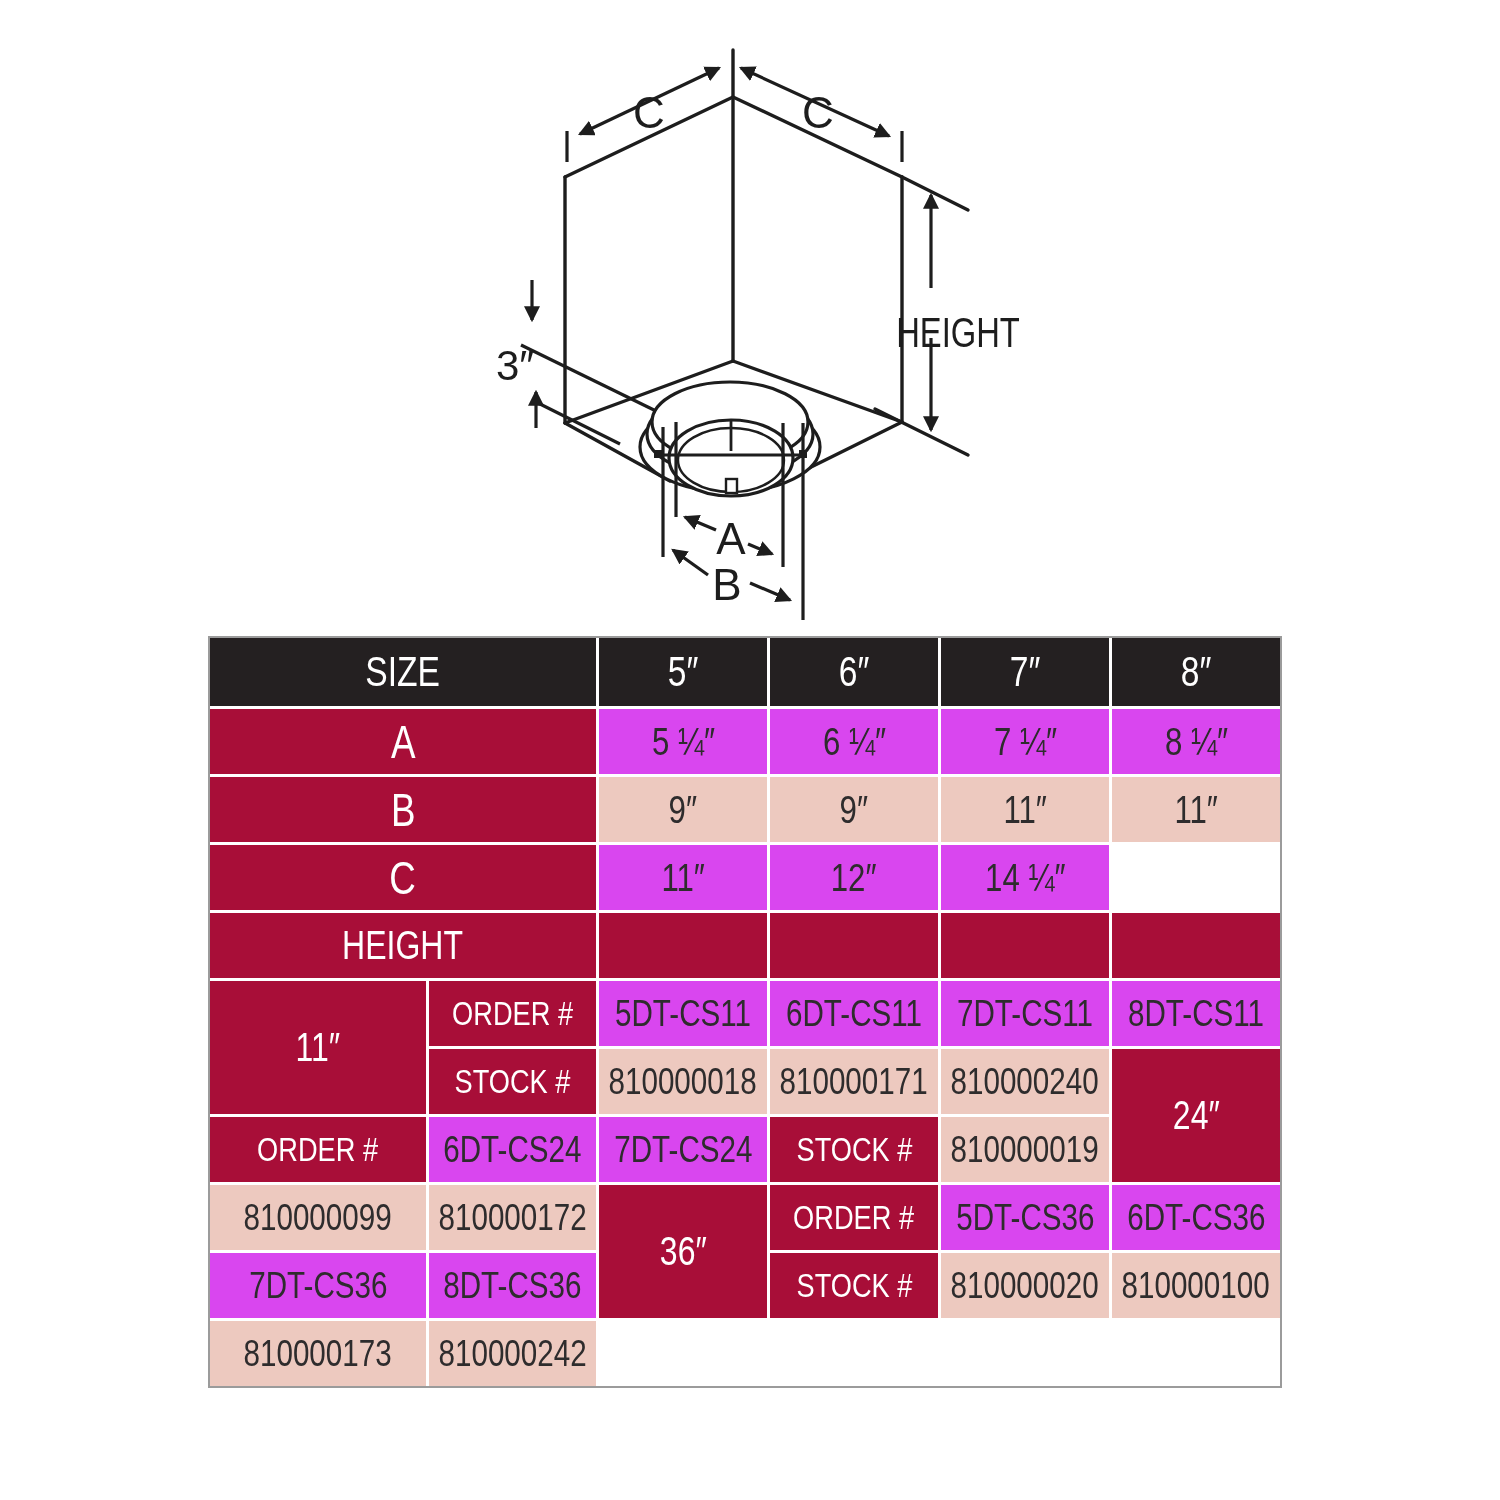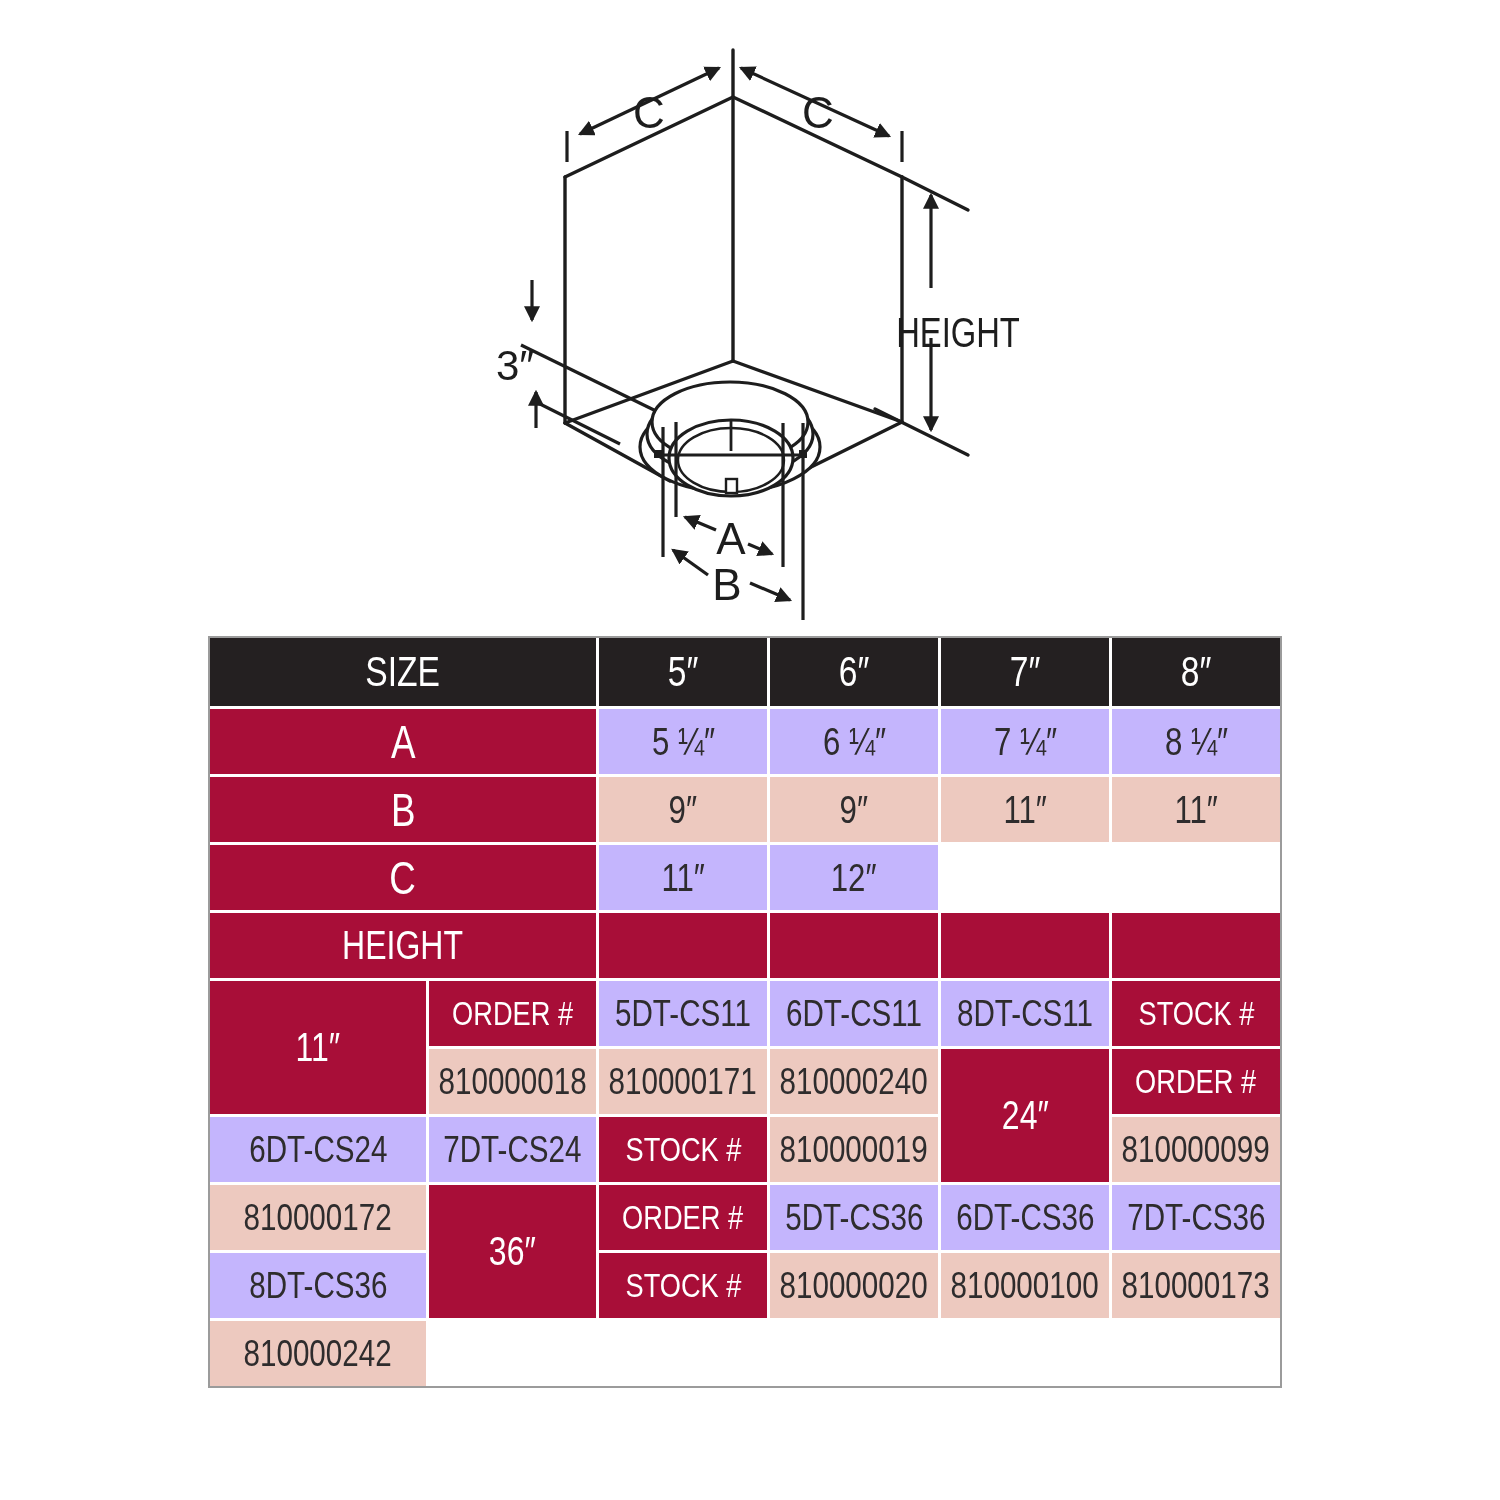--- a/index.html
+++ b/index.html
@@ -25,7 +25,7 @@
   .dark{background:#242021;color:#ffffff;}
   .red{background:#A80E38;color:#ffffff;}
   .pink{background:#EDC9BF;color:#2e2c2d;}
-  .white{background:#c4b5fd;color:#2e2c2d;}
+  .white{background:#d946ef;color:#2e2c2d;}
   .span2c{grid-column:1 / 3;}
   .rowspan2{grid-row:span 2;}
   .txt{display:inline-block;transform:scaleX(0.8);white-space:nowrap;letter-spacing:0px;}

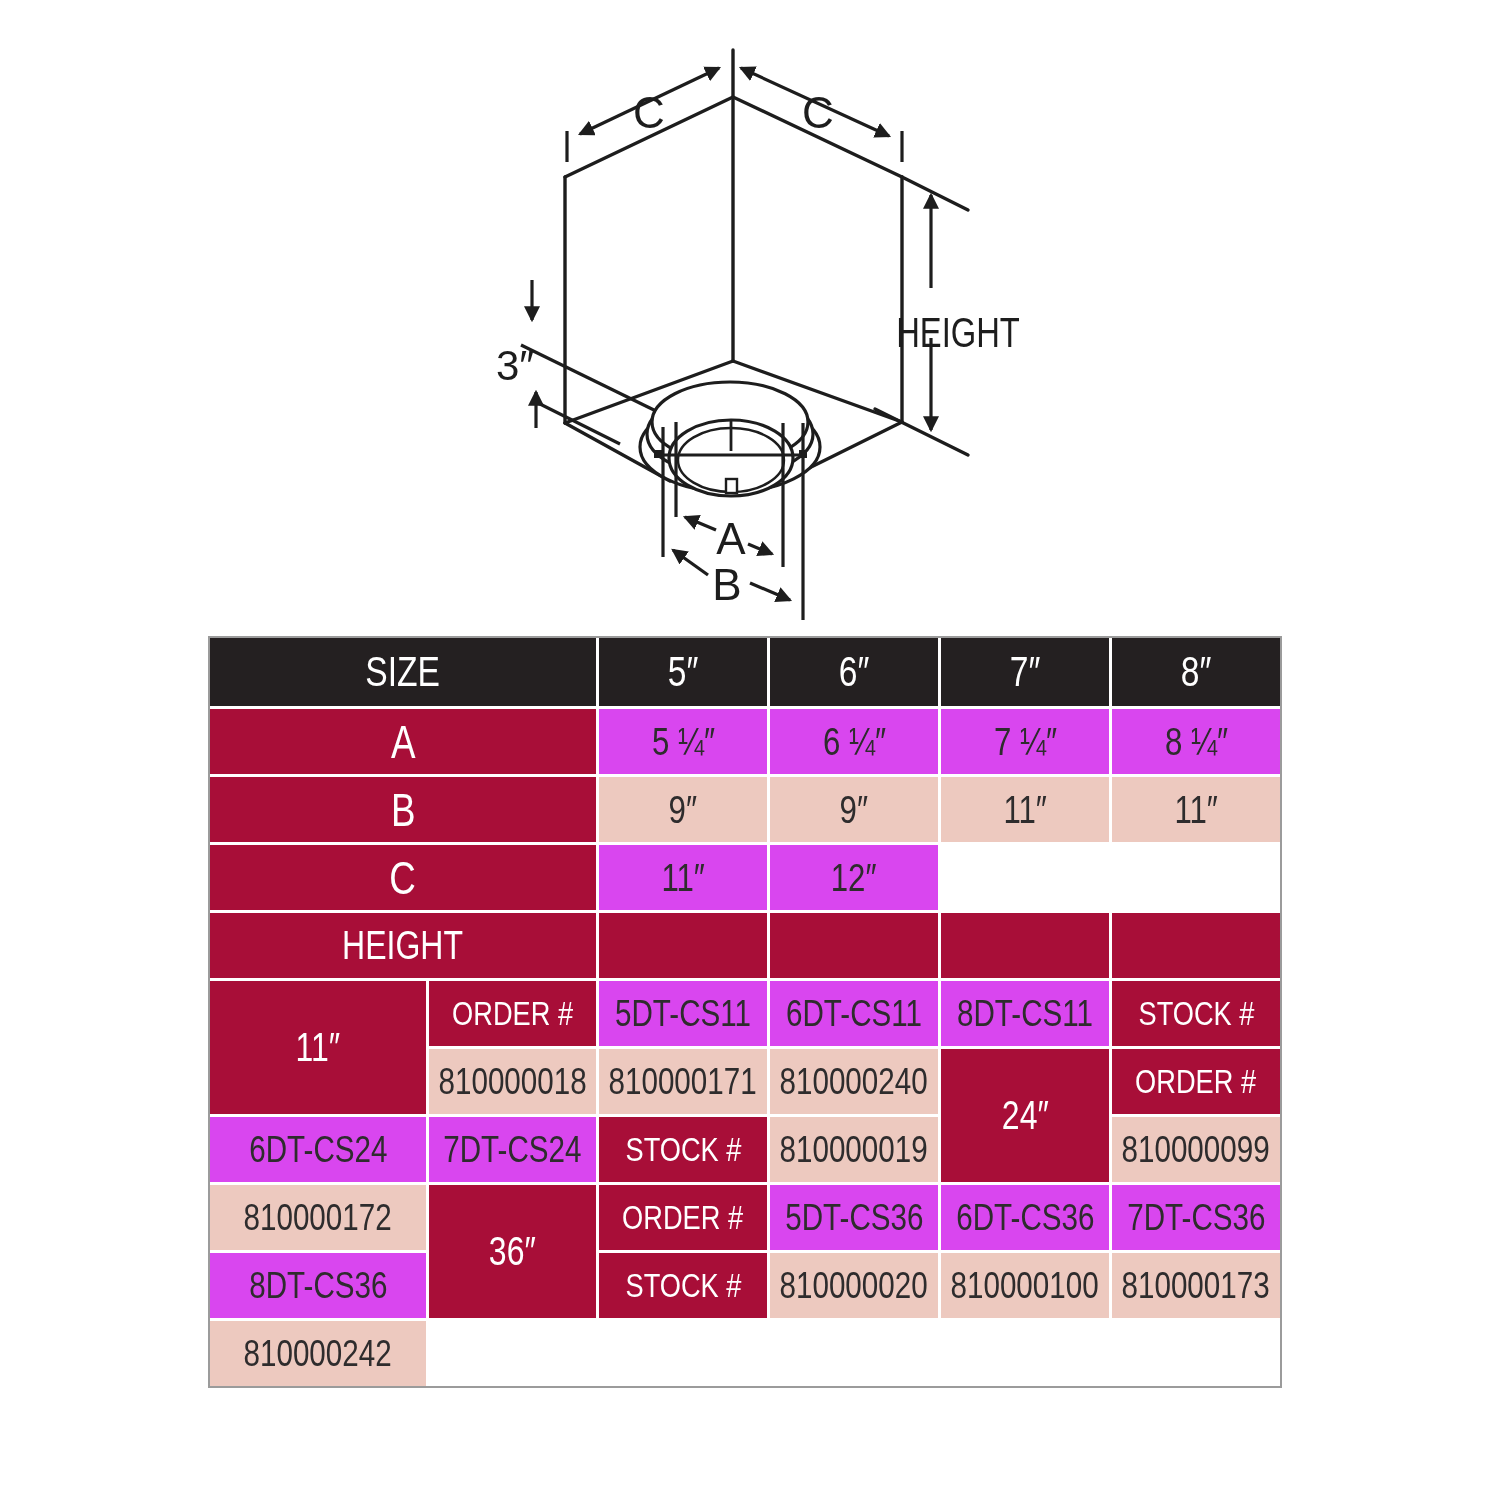--- a/index.html
+++ b/index.html
@@ -173,6 +173,9 @@
   <div class="cell white">
       <span class="txt f-dim">12″</span>
     </div>
+  <div class="cell white">
+      <span class="txt f-dim">14 ¼″</span>
+    </div>
 
   <div class="cell red span2c">
       <span class="txt f-hgt">HEIGHT</span>

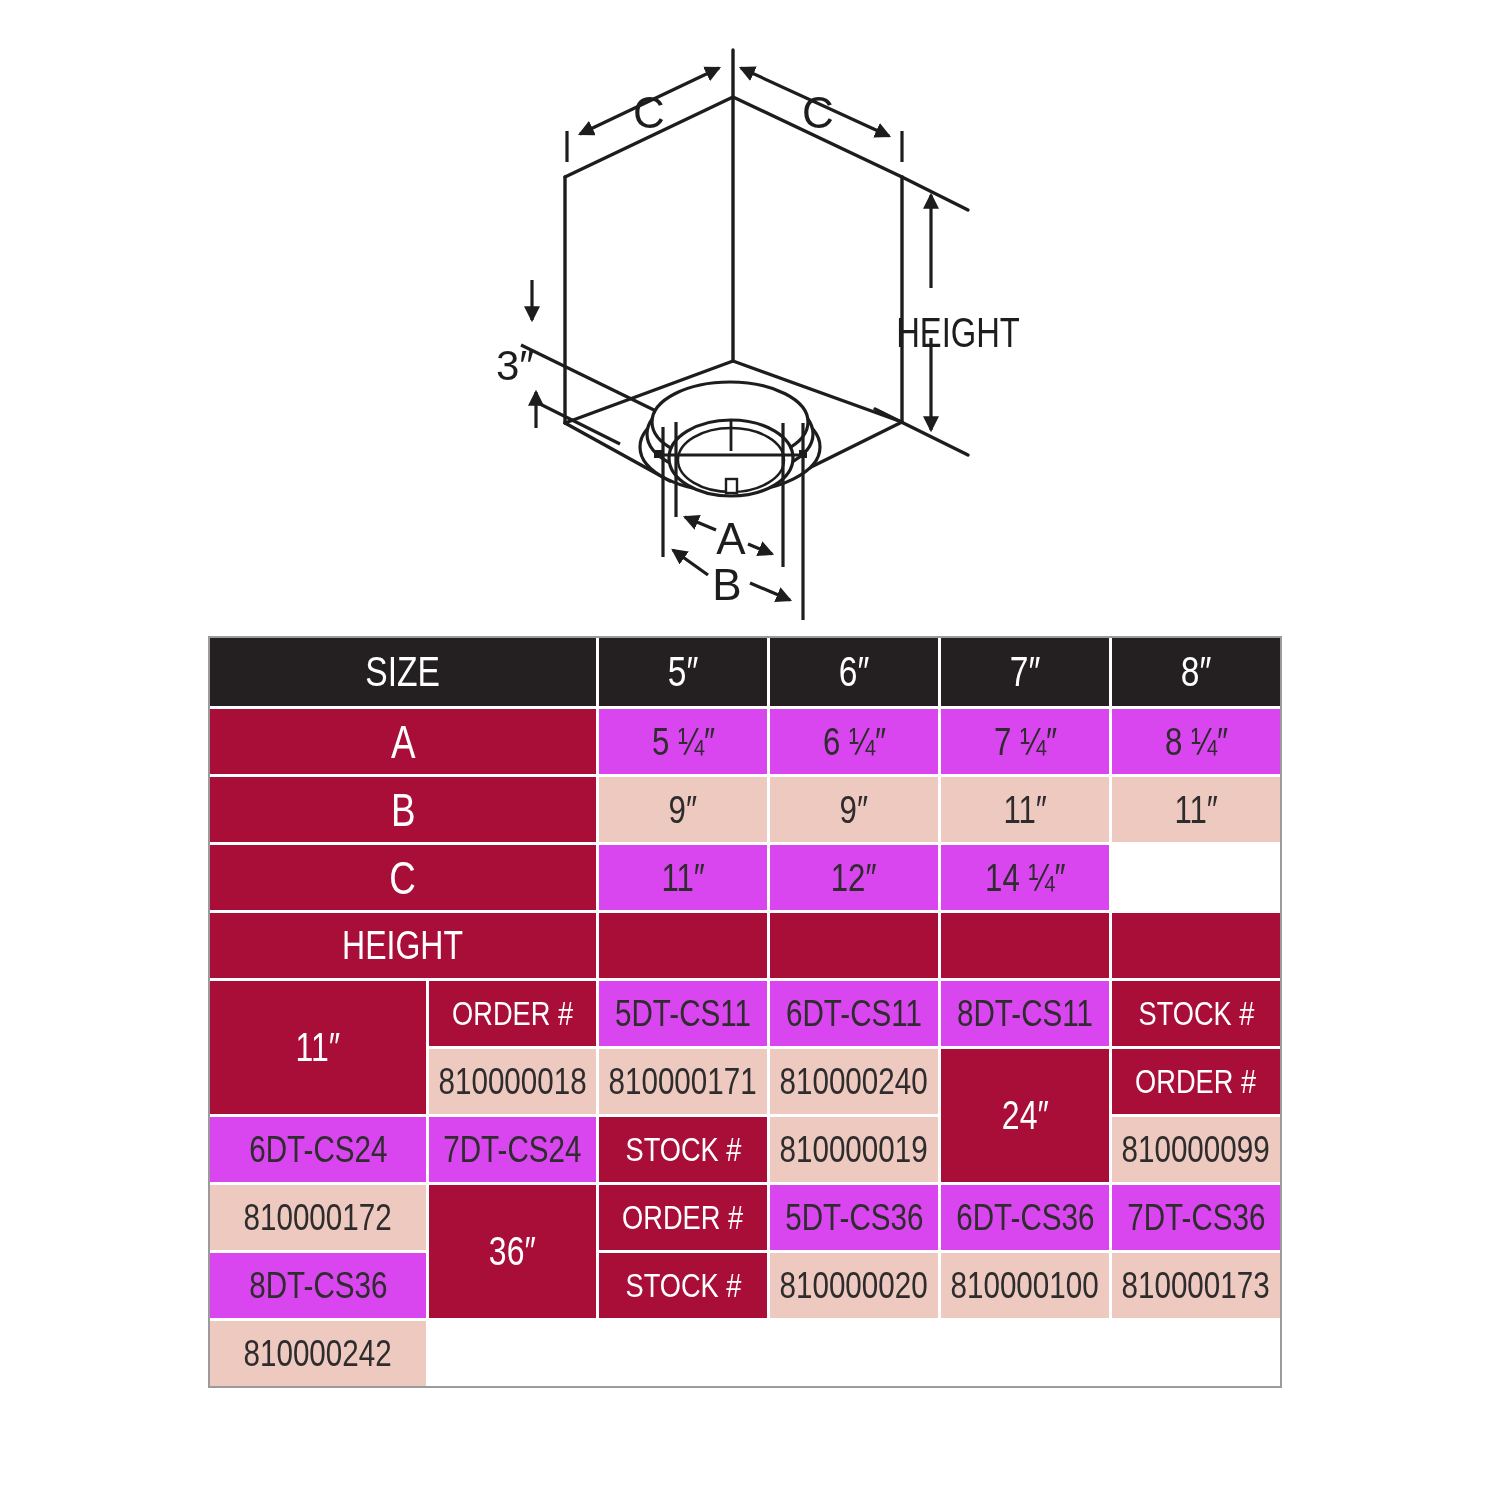--- a/index.html
+++ b/index.html
@@ -198,6 +198,9 @@
       <span class="txt f-val">6DT-CS11</span>
     </div>
   <div class="cell white">
+      <span class="txt f-val">7DT-CS11</span>
+    </div>
+  <div class="cell white">
       <span class="txt f-val">8DT-CS11</span>
     </div>
   <div class="cell red">

